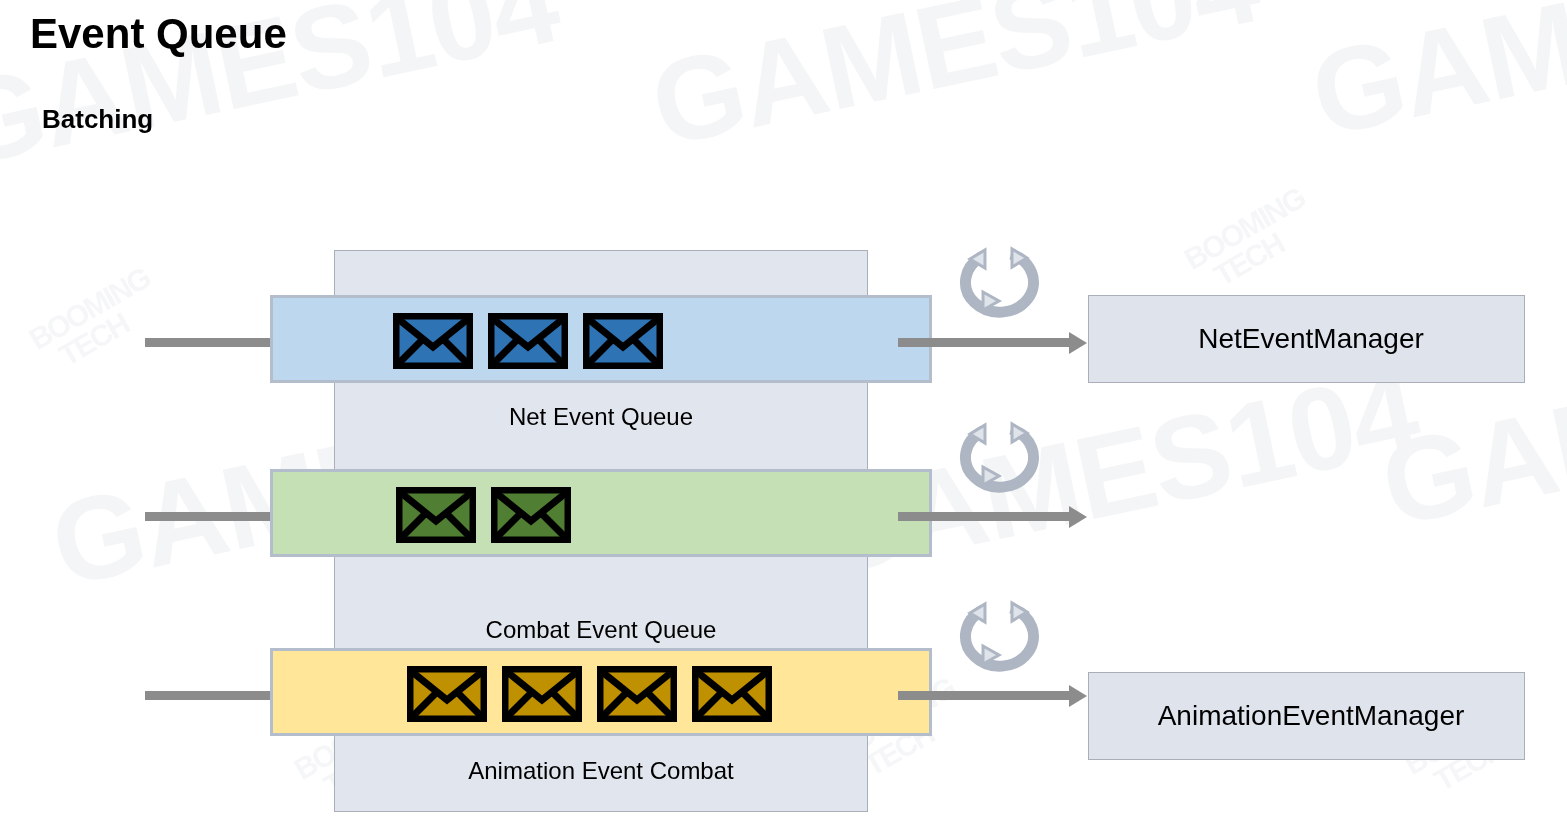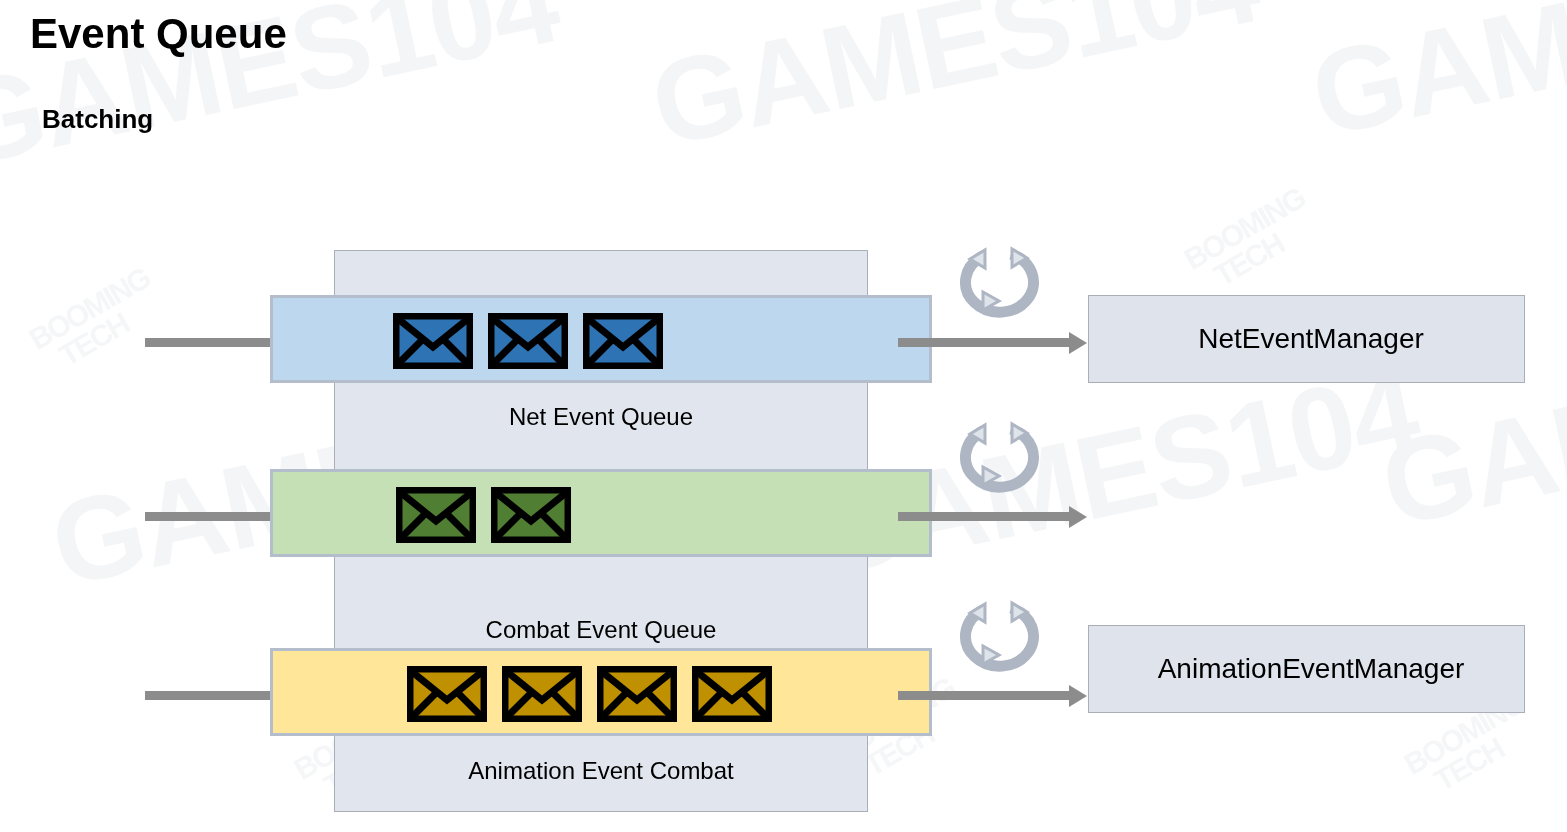--- a/index.html
+++ b/index.html
@@ -208,7 +208,7 @@
     </svg>
   </div>
   <div class="arrow" style="left:898px;top:691px;width:172px;"></div>
-  <div class="mgr" style="top:625px;">
+  <div class="mgr" style="top:672px;">
     <span>AnimationEventManager</span>
   </div>
 

